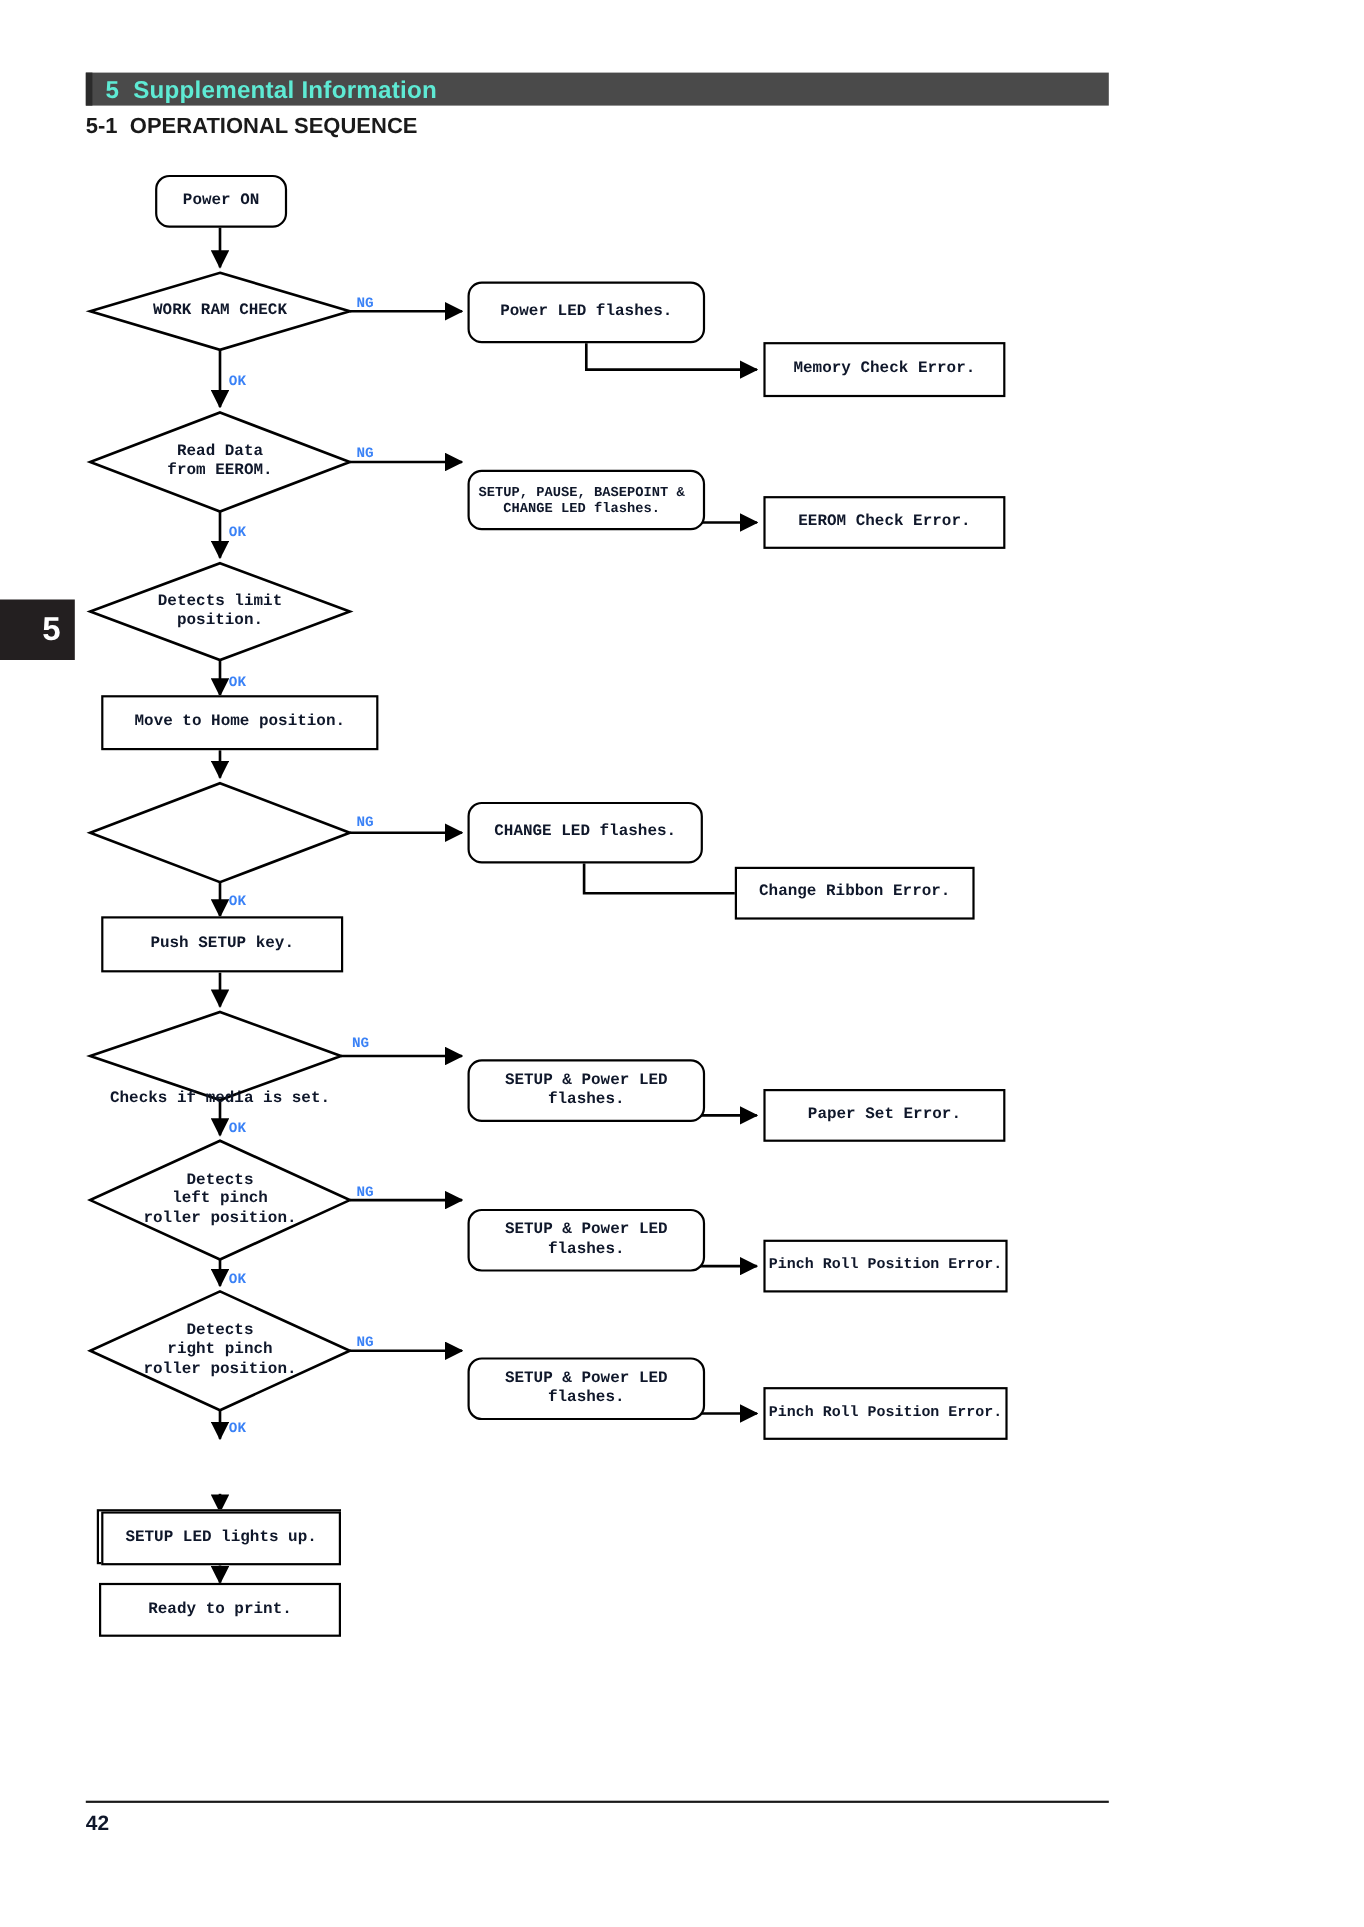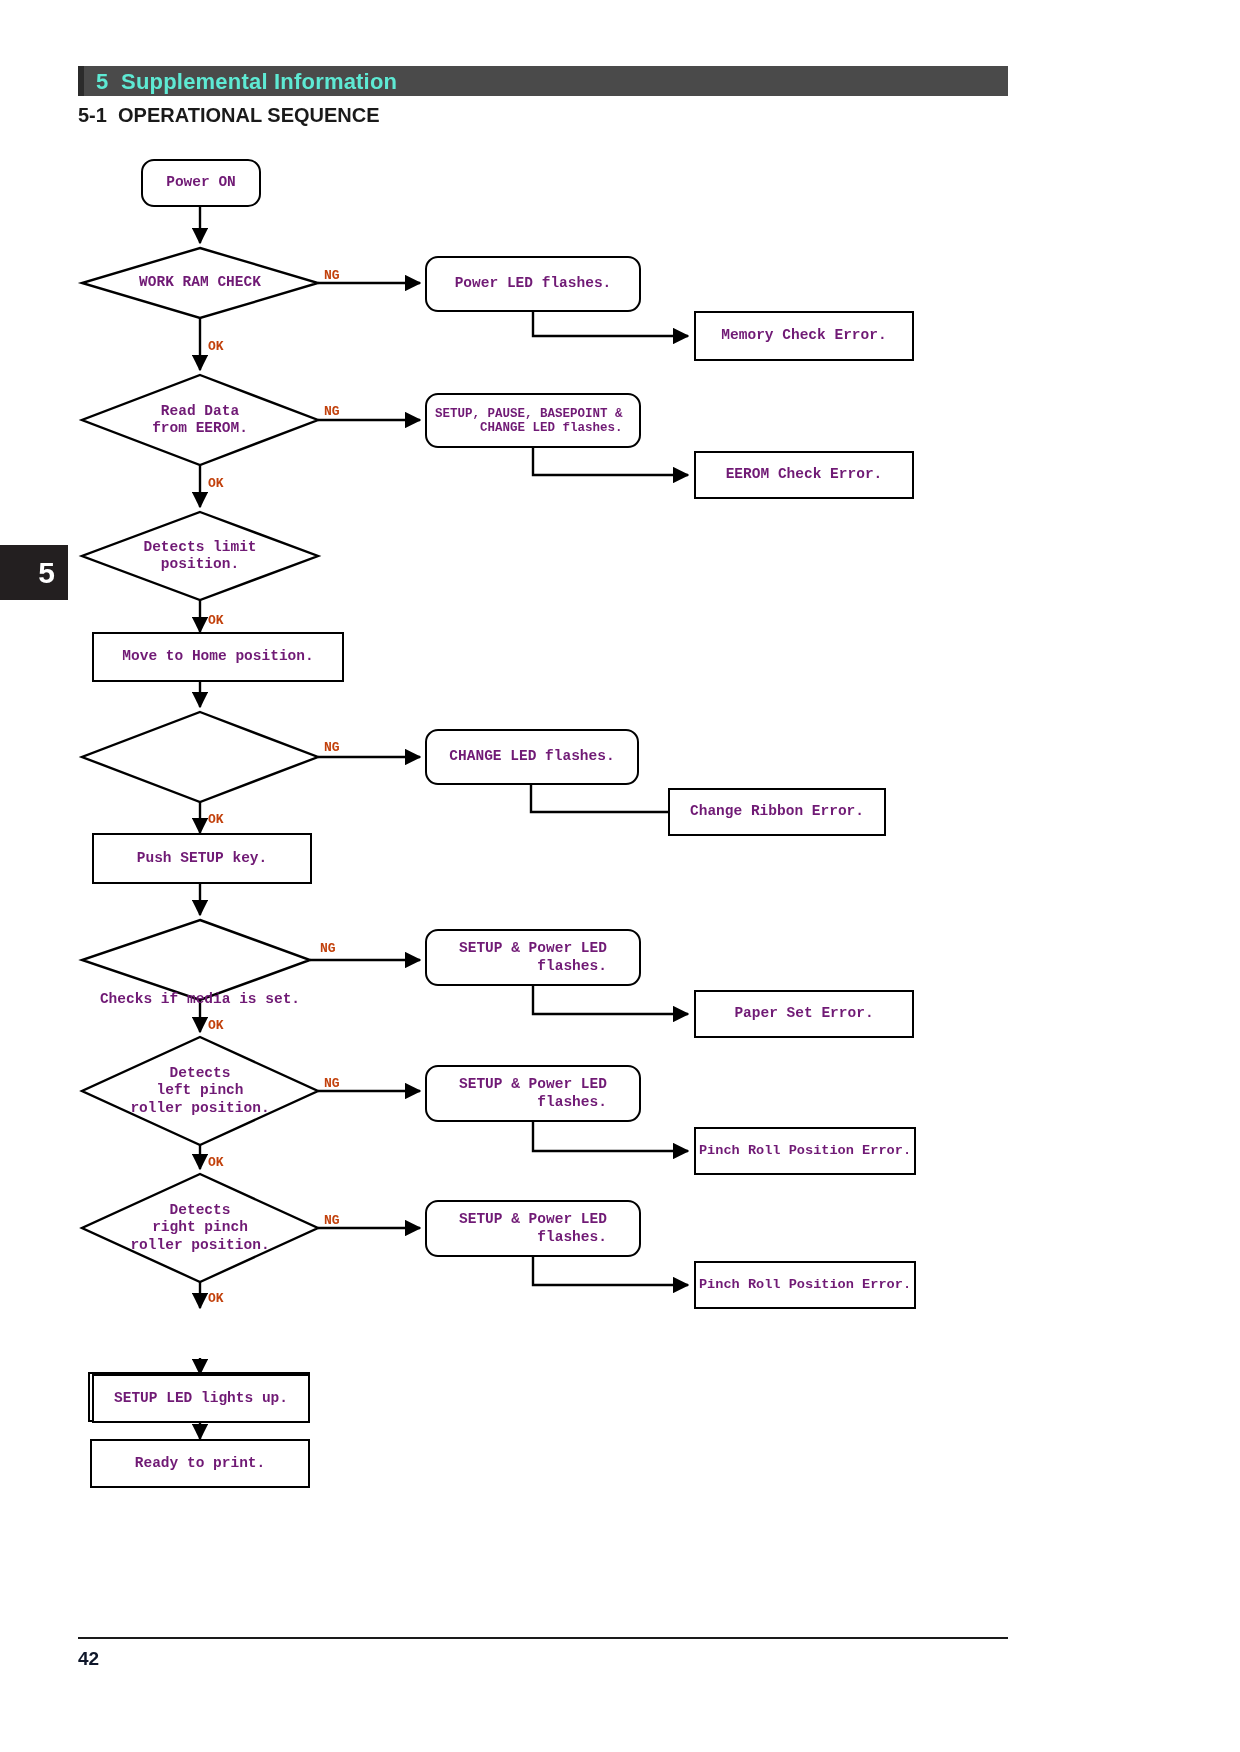--- a/index.html
+++ b/index.html
@@ -66,7 +66,7 @@
     font-family:"Liberation Mono", monospace;
     font-weight:bold;
     font-size:14.5px;
-    color:#701a75;
+    color:#0f172a;
     line-height:1.18;
     white-space:pre;
     text-align:center;

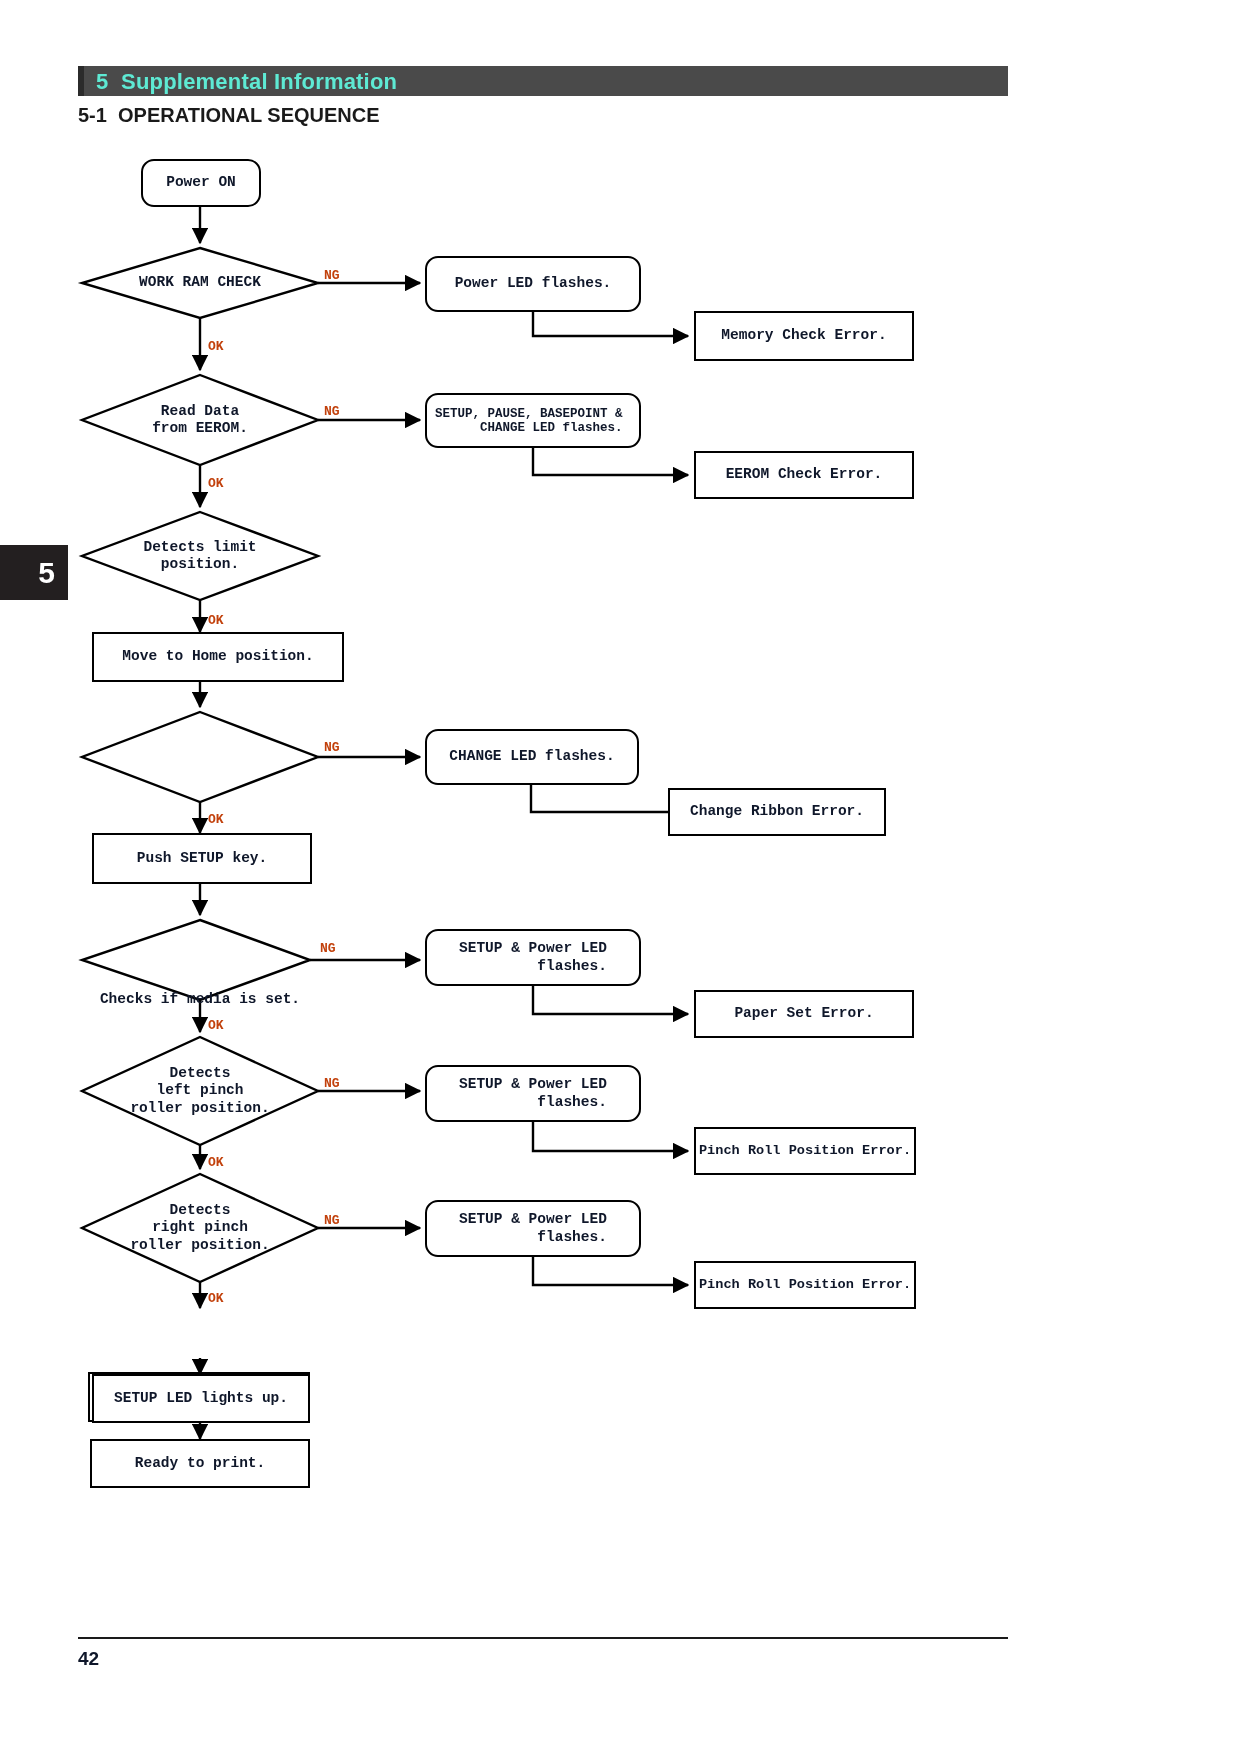--- a/index.html
+++ b/index.html
@@ -94,7 +94,7 @@
   .edge-label{
     position:absolute;
     font-family:"Liberation Mono", monospace;
-    font-weight:bold;font-size:13px;color:#c2410c;
+    font-weight:bold;font-size:13px;color:#3b82f6;
     white-space:pre;
   }
 </style>

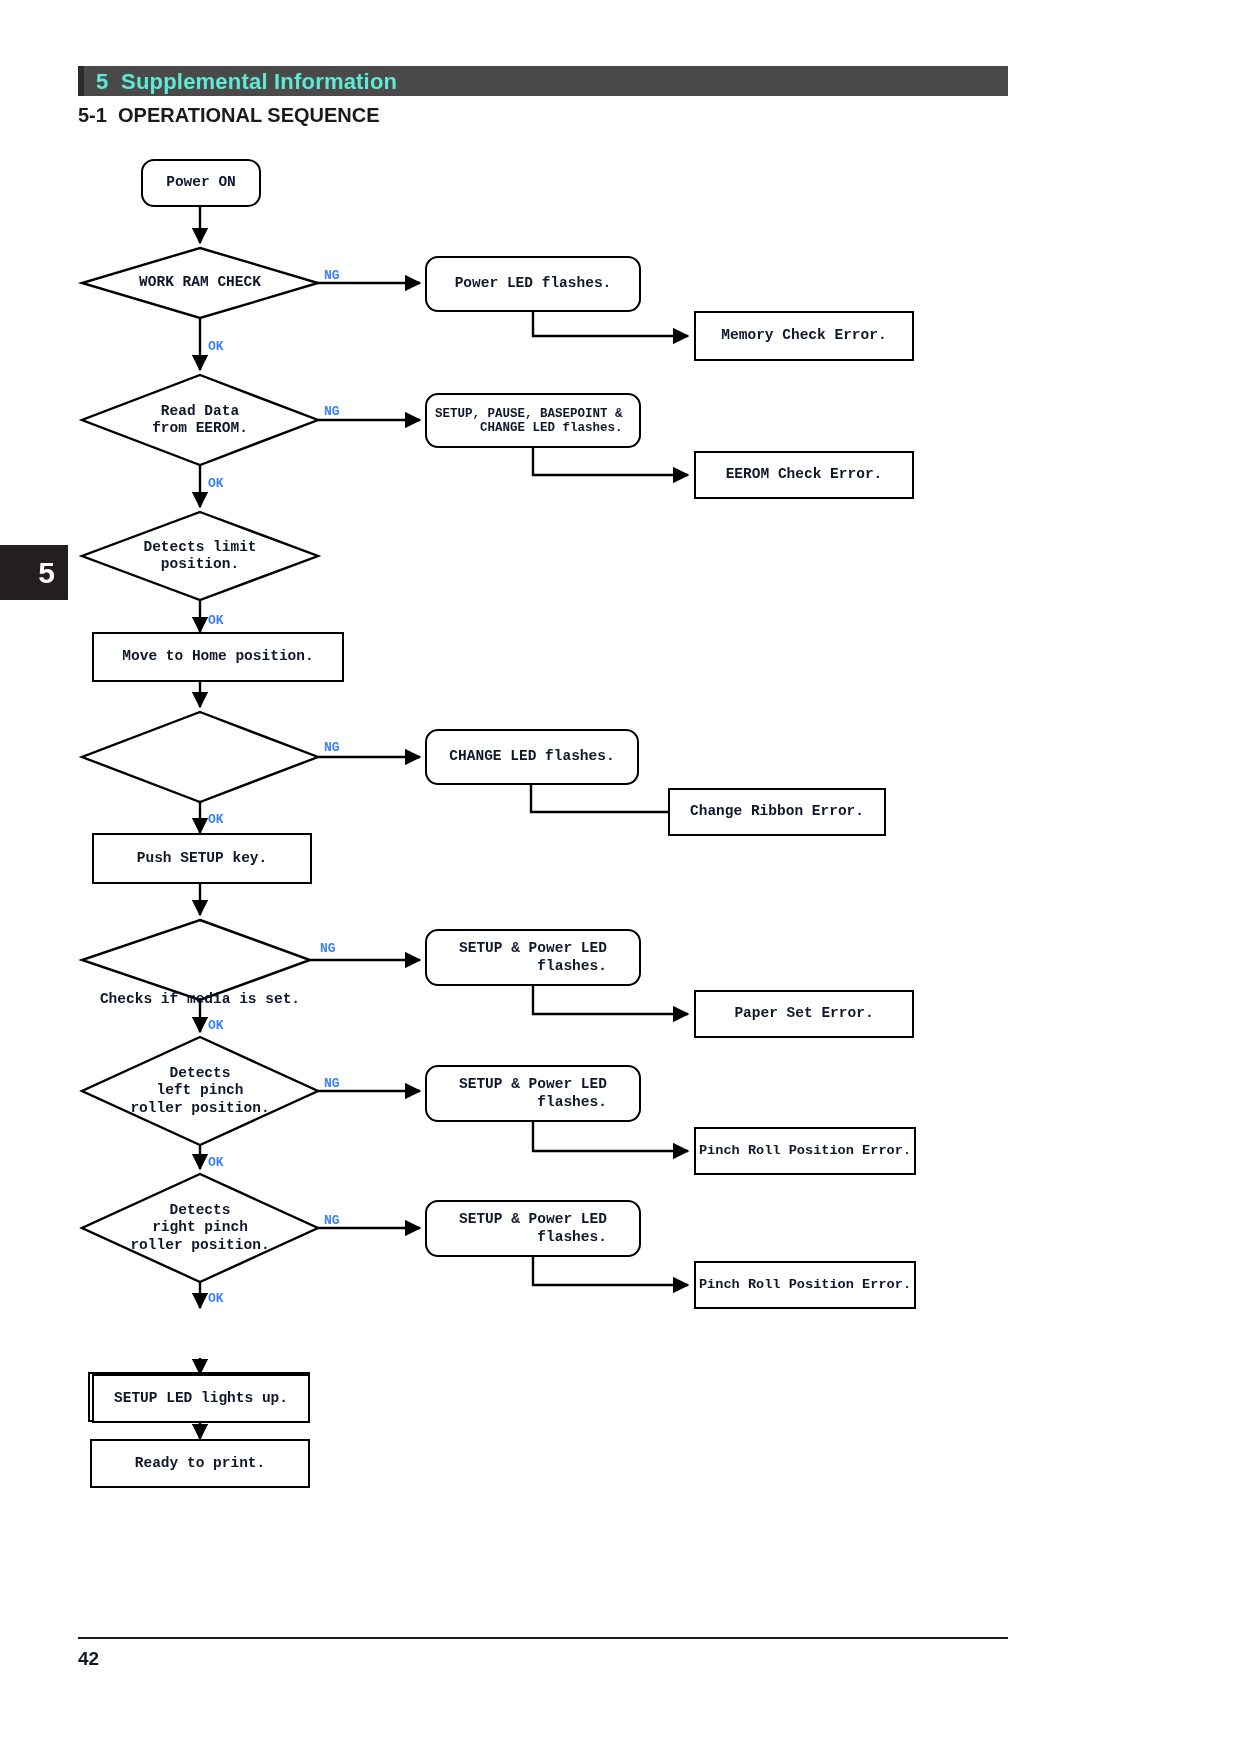--- a/index.html
+++ b/index.html
@@ -84,7 +84,8 @@
   }
   .node.left{
     justify-content:flex-start;
-    text-align:right;
+    text-align:center;
+    margin-top:34px;
   }
   
   .node.diamond{

